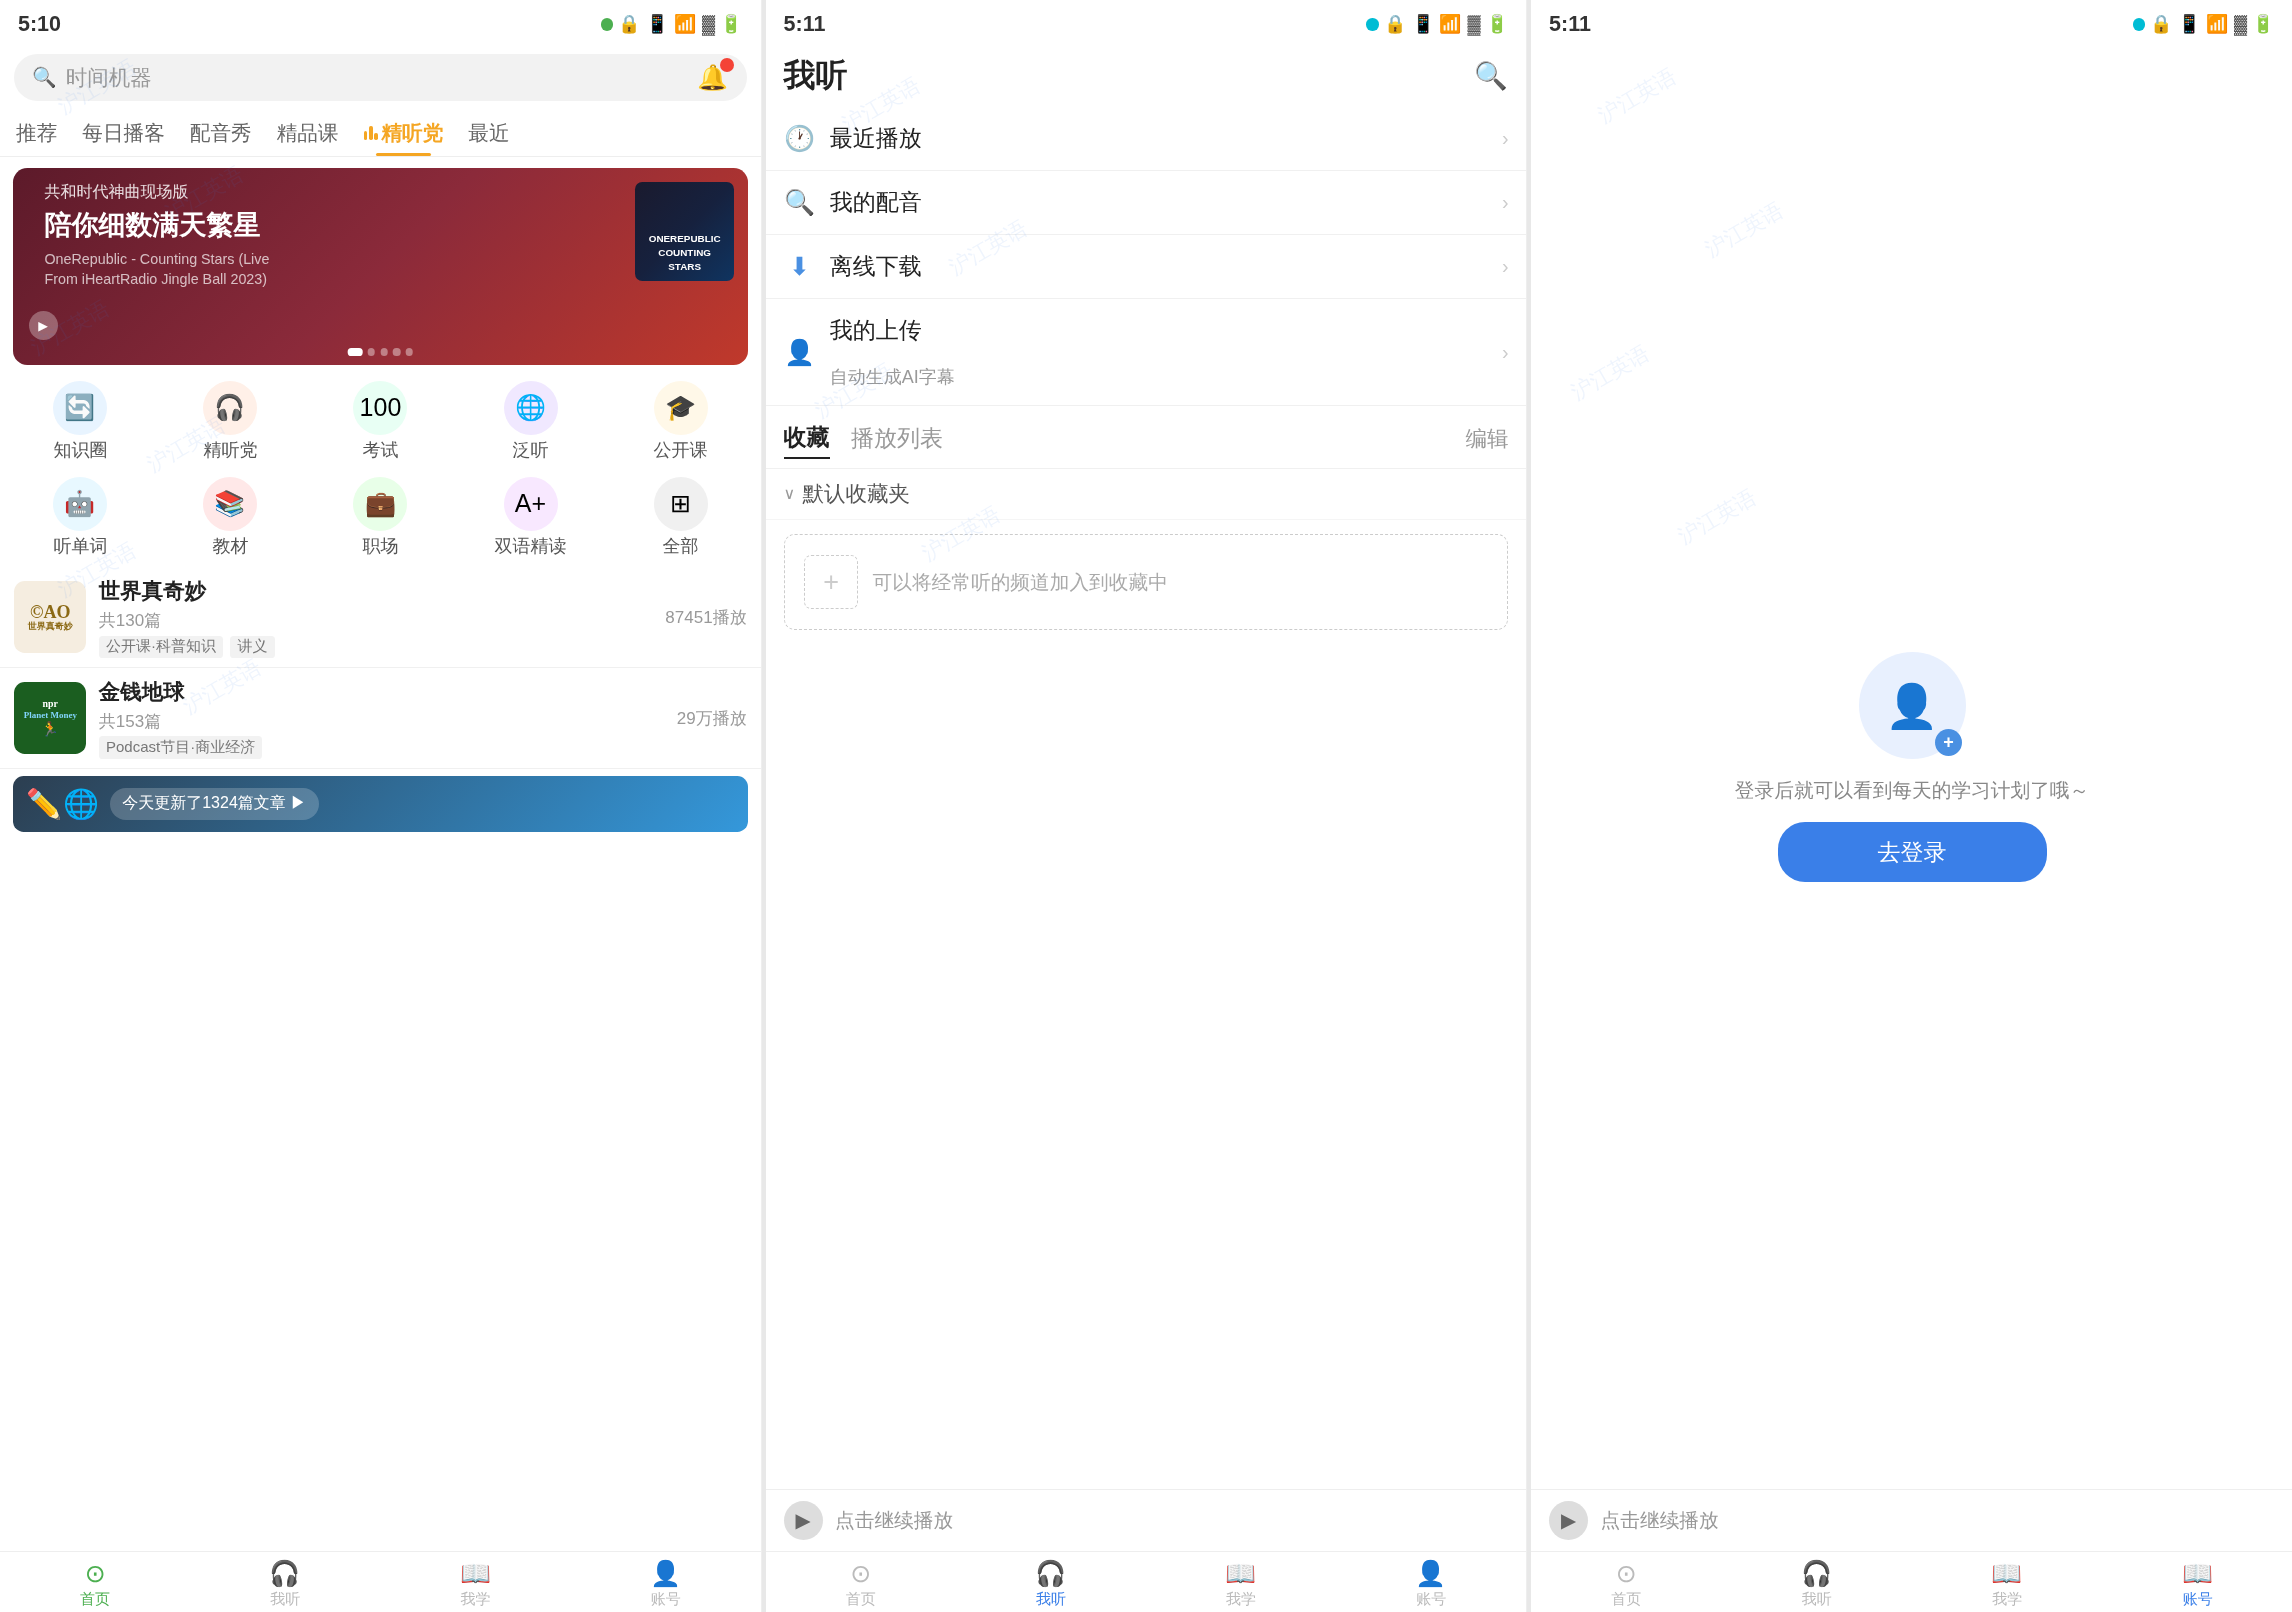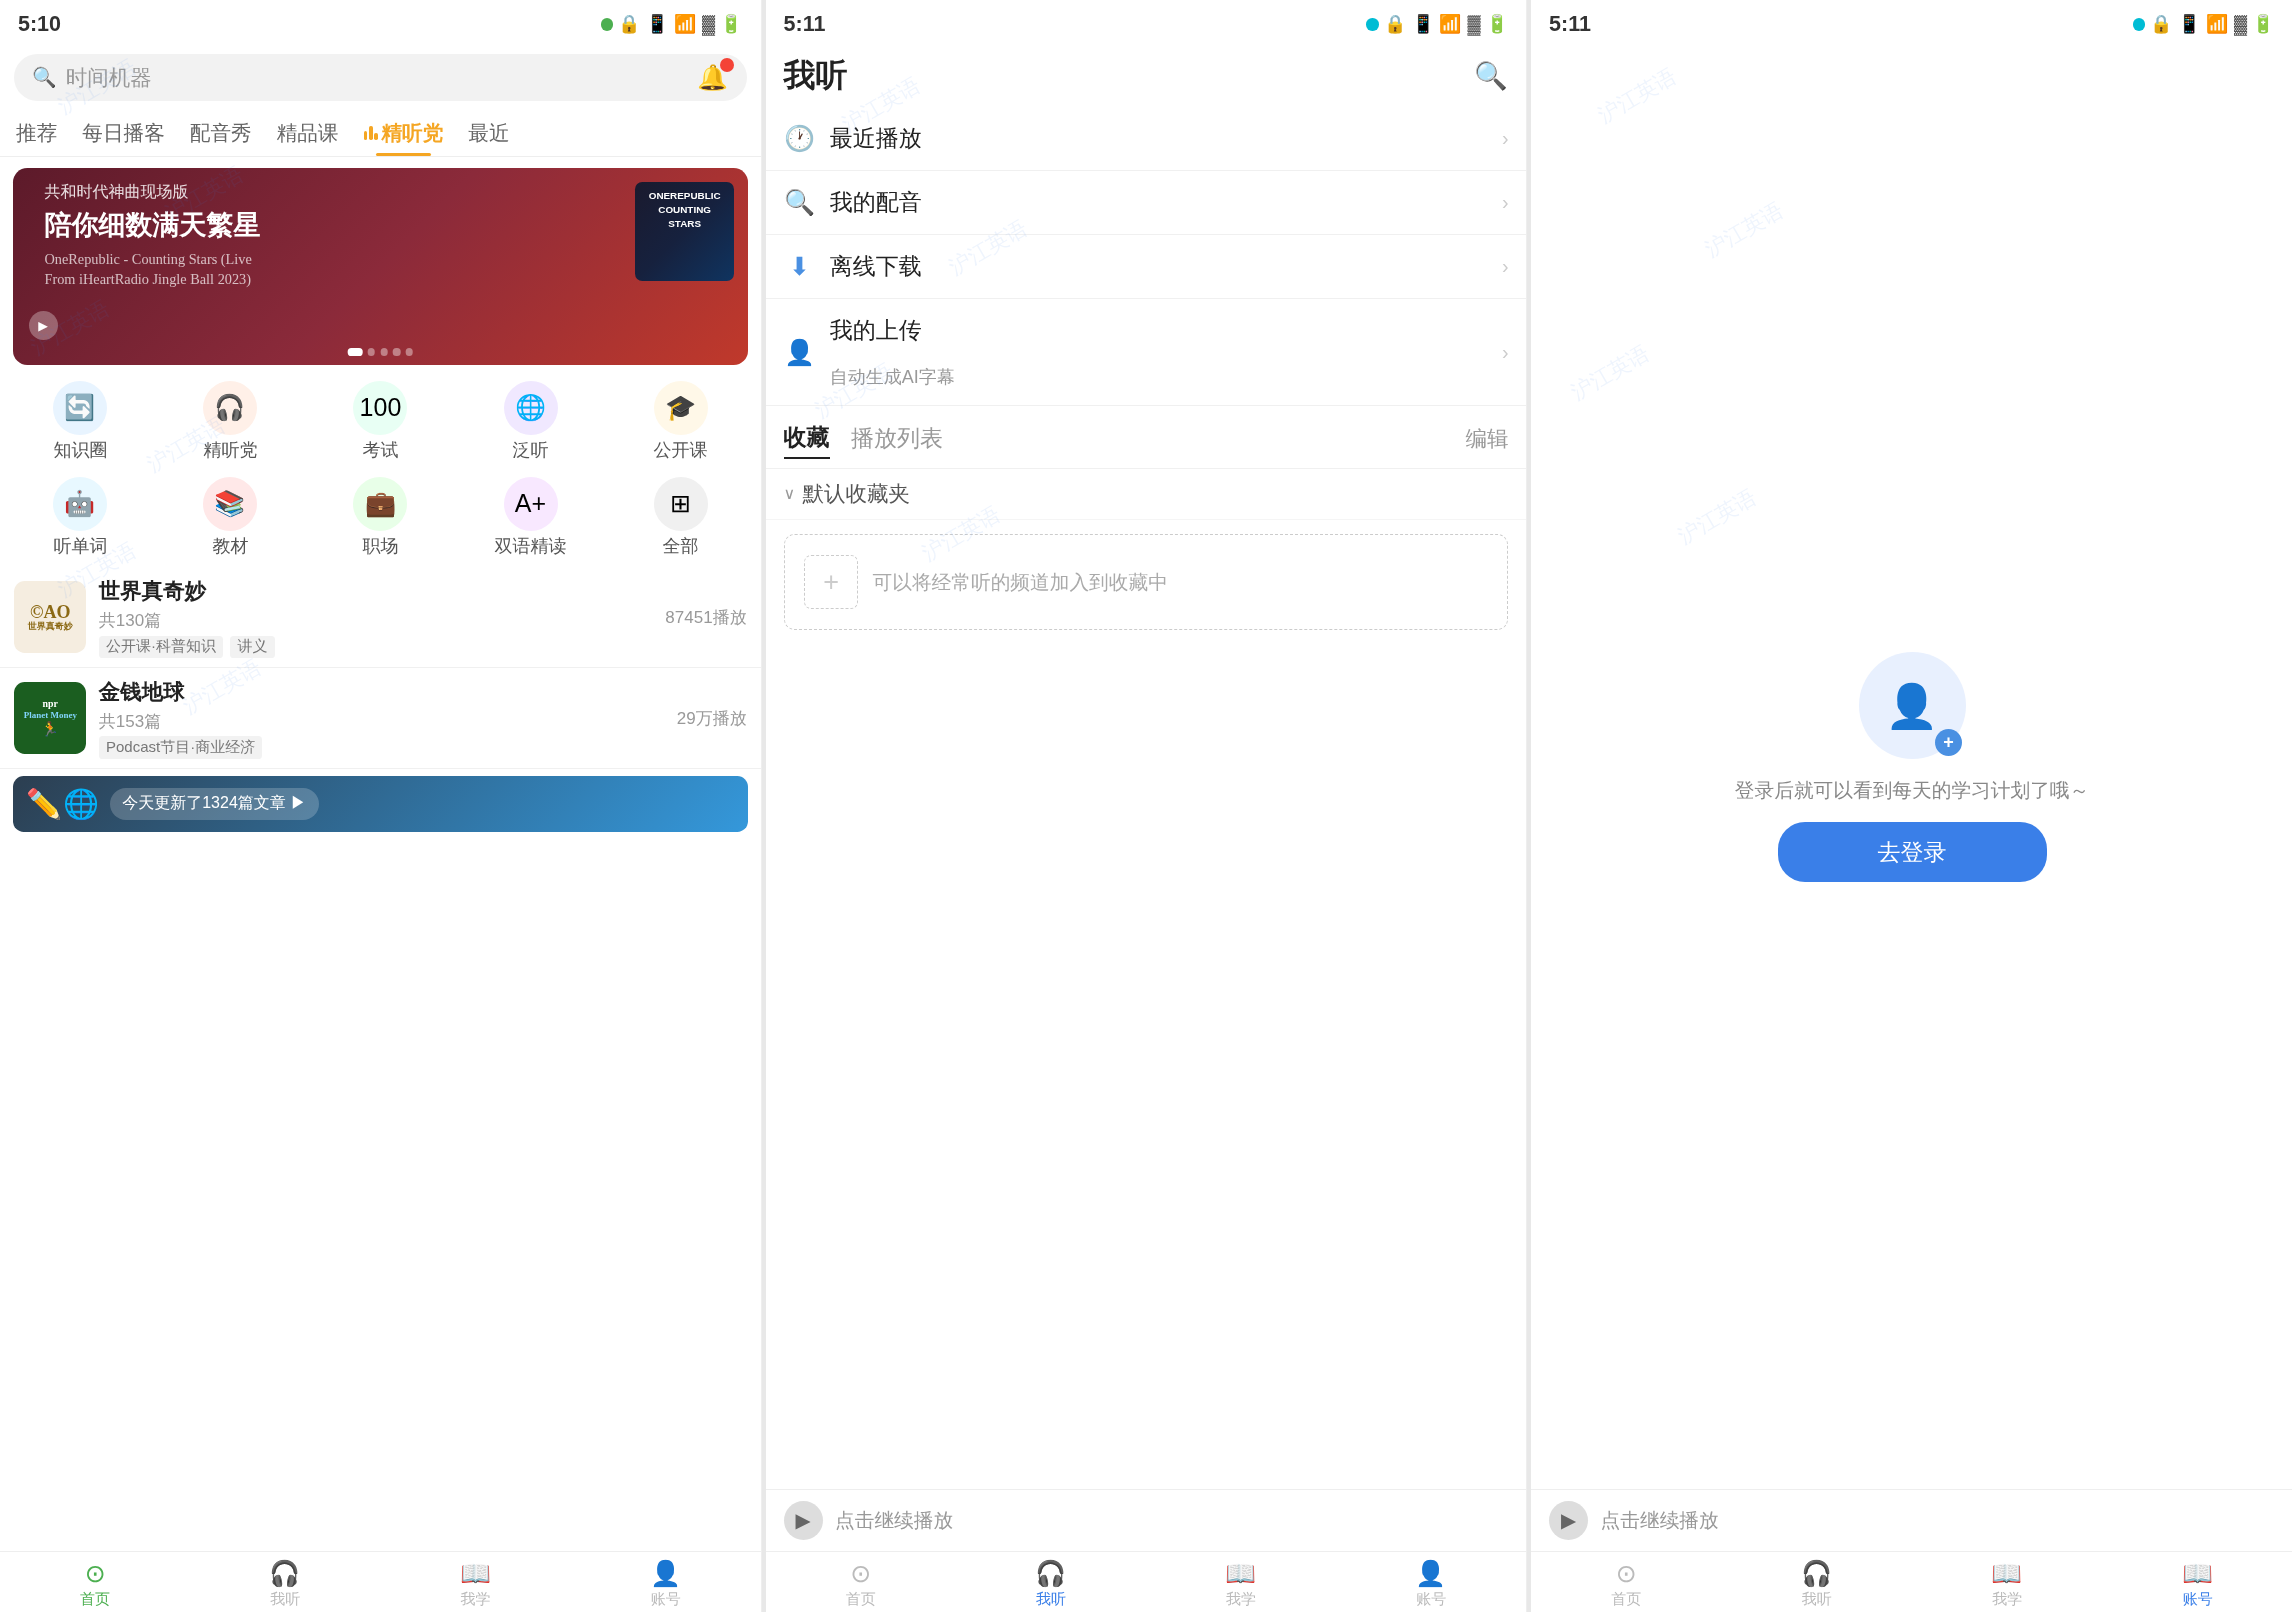--- a/index.html
+++ b/index.html
@@ -135,7 +135,7 @@
       border-radius: 7.2px;
       background: linear-gradient(135deg, #1a1a2e, #16213e, #0f3460);
       display: flex;
-      align-items: flex-start;
+      align-items: flex-end;
       justify-content: center;
       color: #fff;
       font-size: 10.7px;

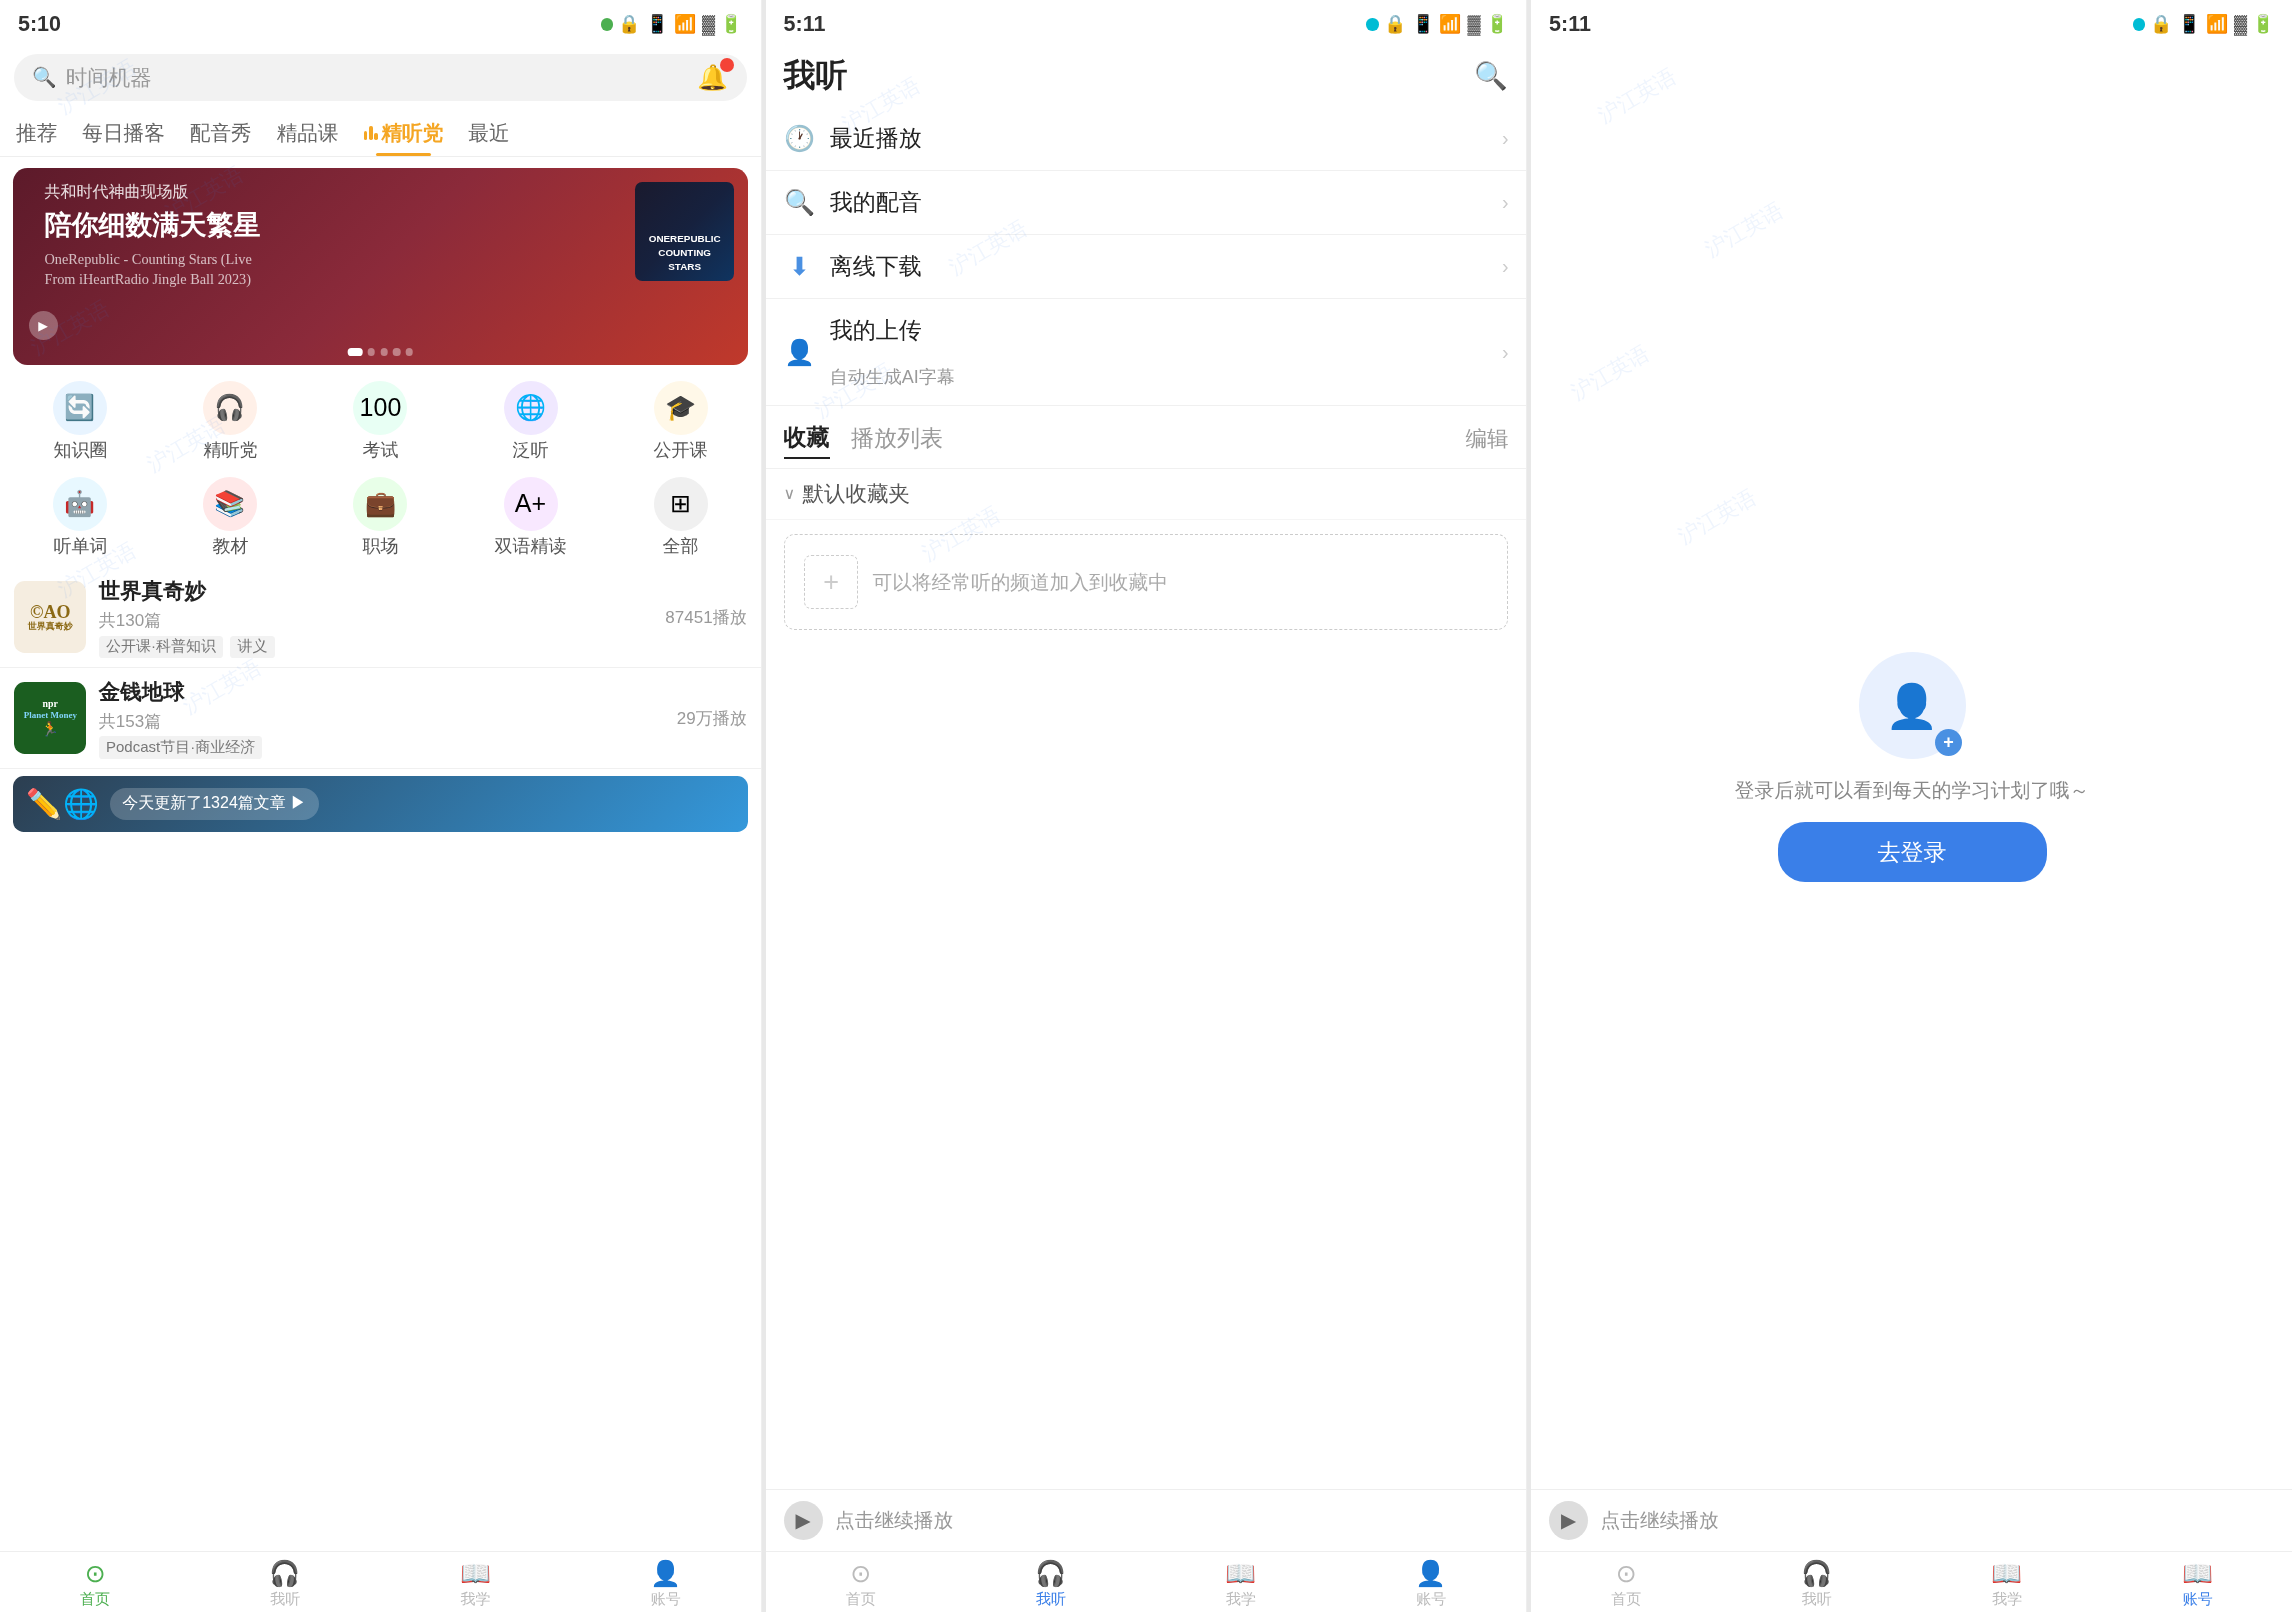--- a/index.html
+++ b/index.html
@@ -127,7 +127,7 @@
     }
     .banner-subtitle { font-size: 16px; opacity: 0.85; margin-bottom: 5.4px; }
     .banner-title { font-size: 27px; font-weight: 700; line-height: 1.3; }
-    .banner-eng { font-size: 14.3px; opacity: 0.7; margin-top: 5.4px; line-height: 1.4; font-family: Liberation Serif, serif; }
+    .banner-eng { font-size: 14.3px; opacity: 0.7; margin-top: 5.4px; line-height: 1.4; }
     .banner-album {
       position: absolute;
       right: 14.3px; top: 14.3px;

